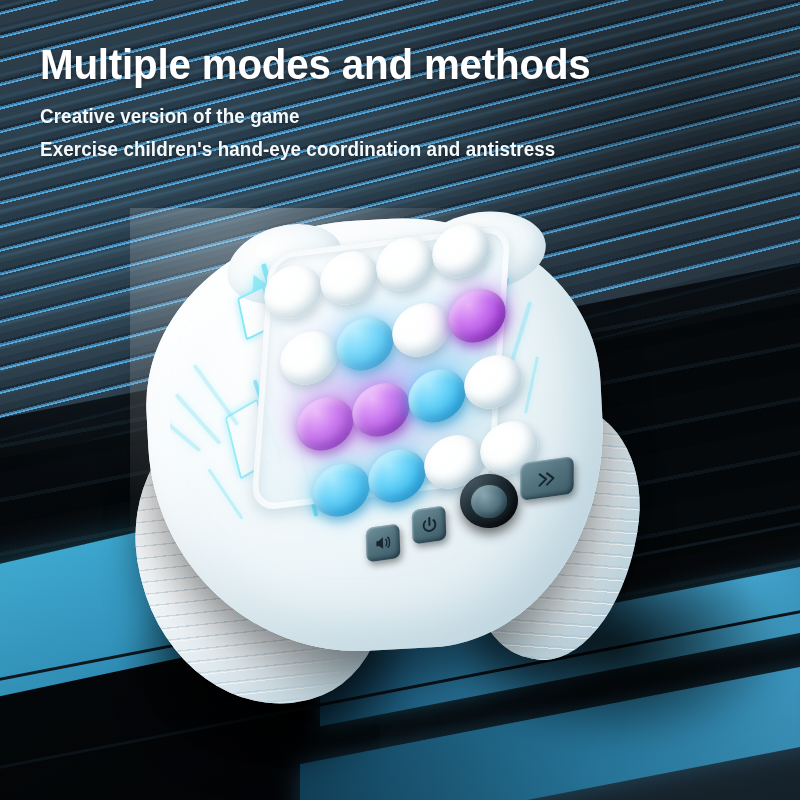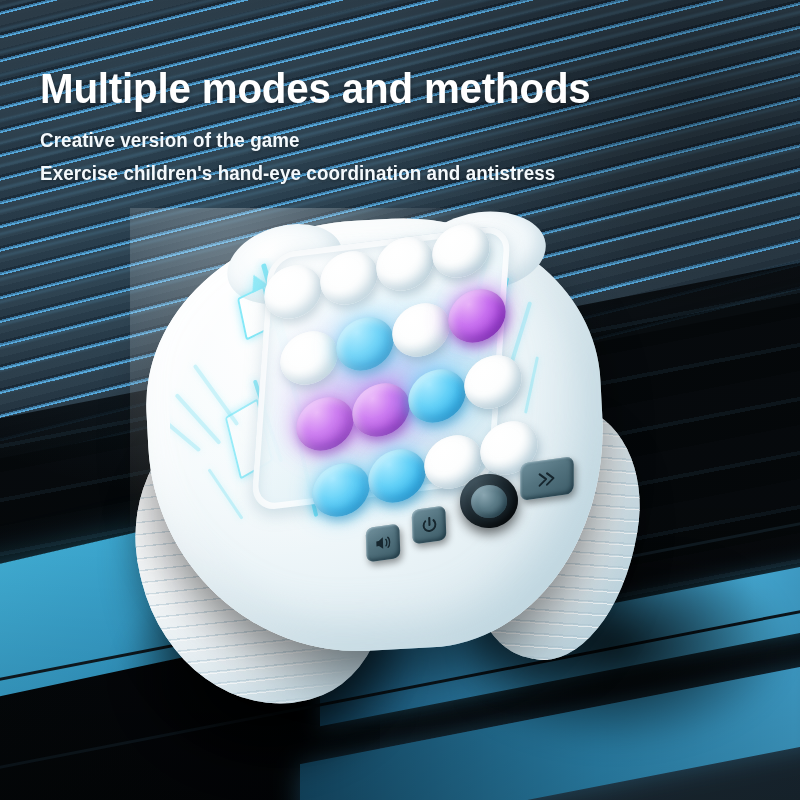--- a/index.html
+++ b/index.html
@@ -122,7 +122,7 @@
   }
 
   
-  .copy{position:absolute;left:40px;top:42px;width:720px;margin-top:24px;}
+  .copy{position:absolute;left:40px;top:42px;width:720px;}
   .headline{
     font-size:42px;font-weight:700;color:#ffffff;letter-spacing:-0.2px;
     line-height:1.08;margin:0 0 18px 0;

